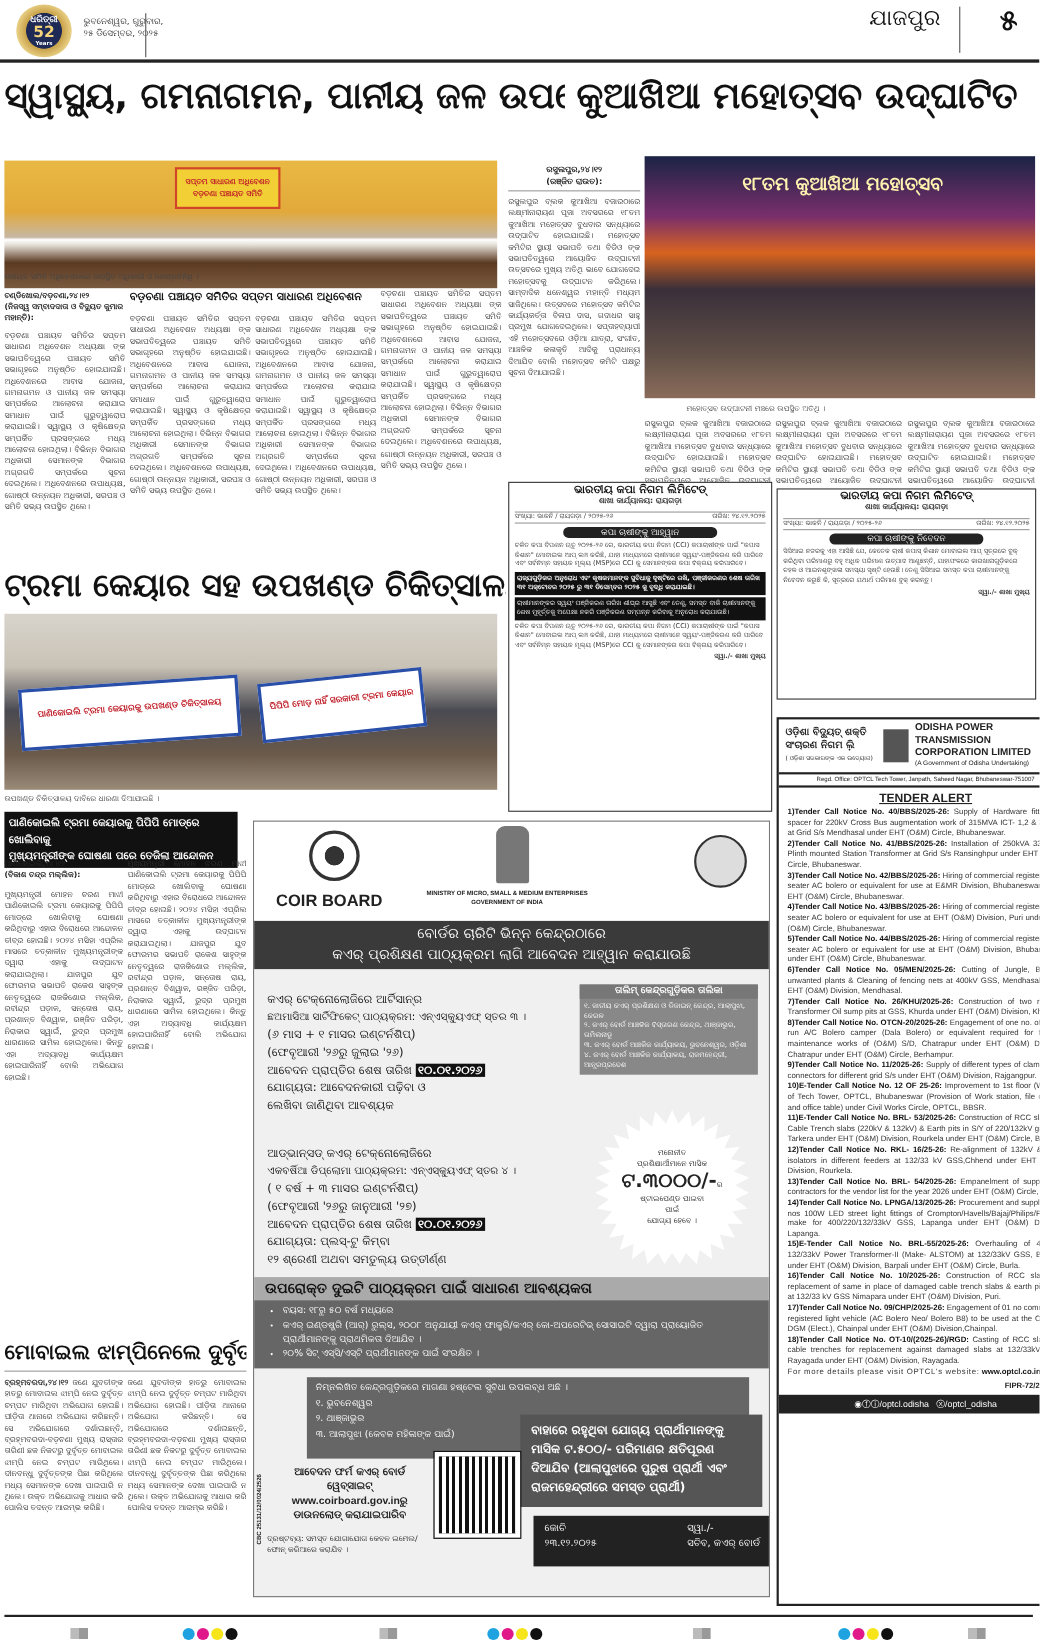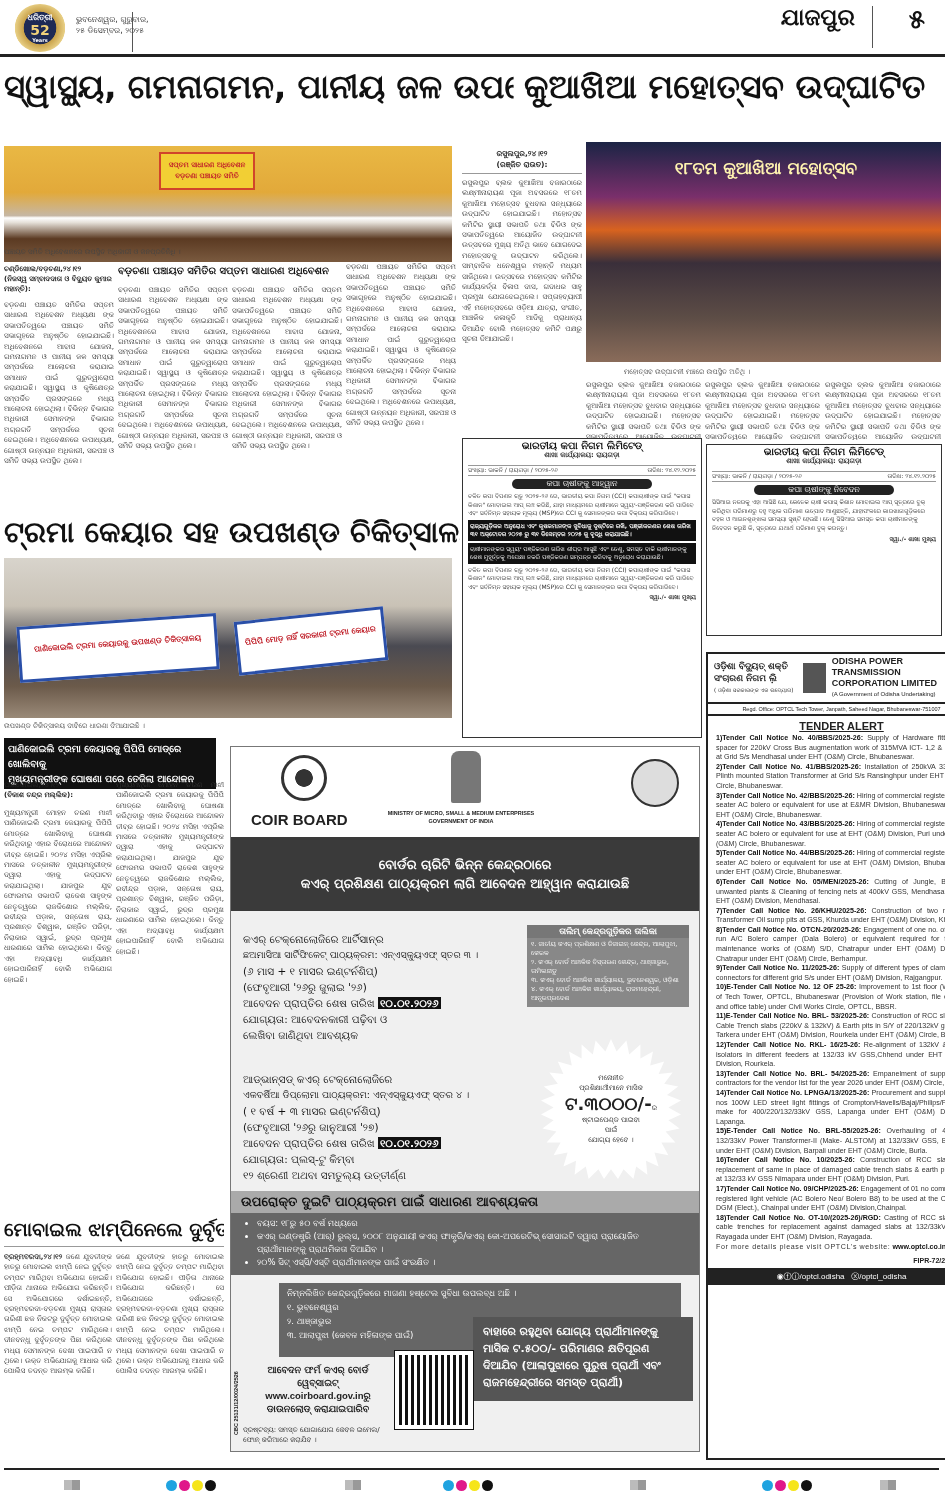--- a/index.html
+++ b/index.html
@@ -11,7 +11,7 @@
 .logo .n{font-size:14px;line-height:14px}
 .dateline{left:76px;top:14px;font-size:8px;line-height:11px;color:#333}
 .vsep{left:132px;top:12px;width:1px;height:40px;background:#555}
-.section{right:90px;top:4px;font-size:23px;font-weight:bold;color:#111}
+.section{right:90px;top:4px;font-size:20px;font-weight:normal;color:#111}
 .pageno{right:20px;top:4px;font-size:26px;font-weight:bold;color:#111}
 .vsep2{left:872px;top:6px;width:1px;height:42px;background:#555}
 .rule{background:#222}

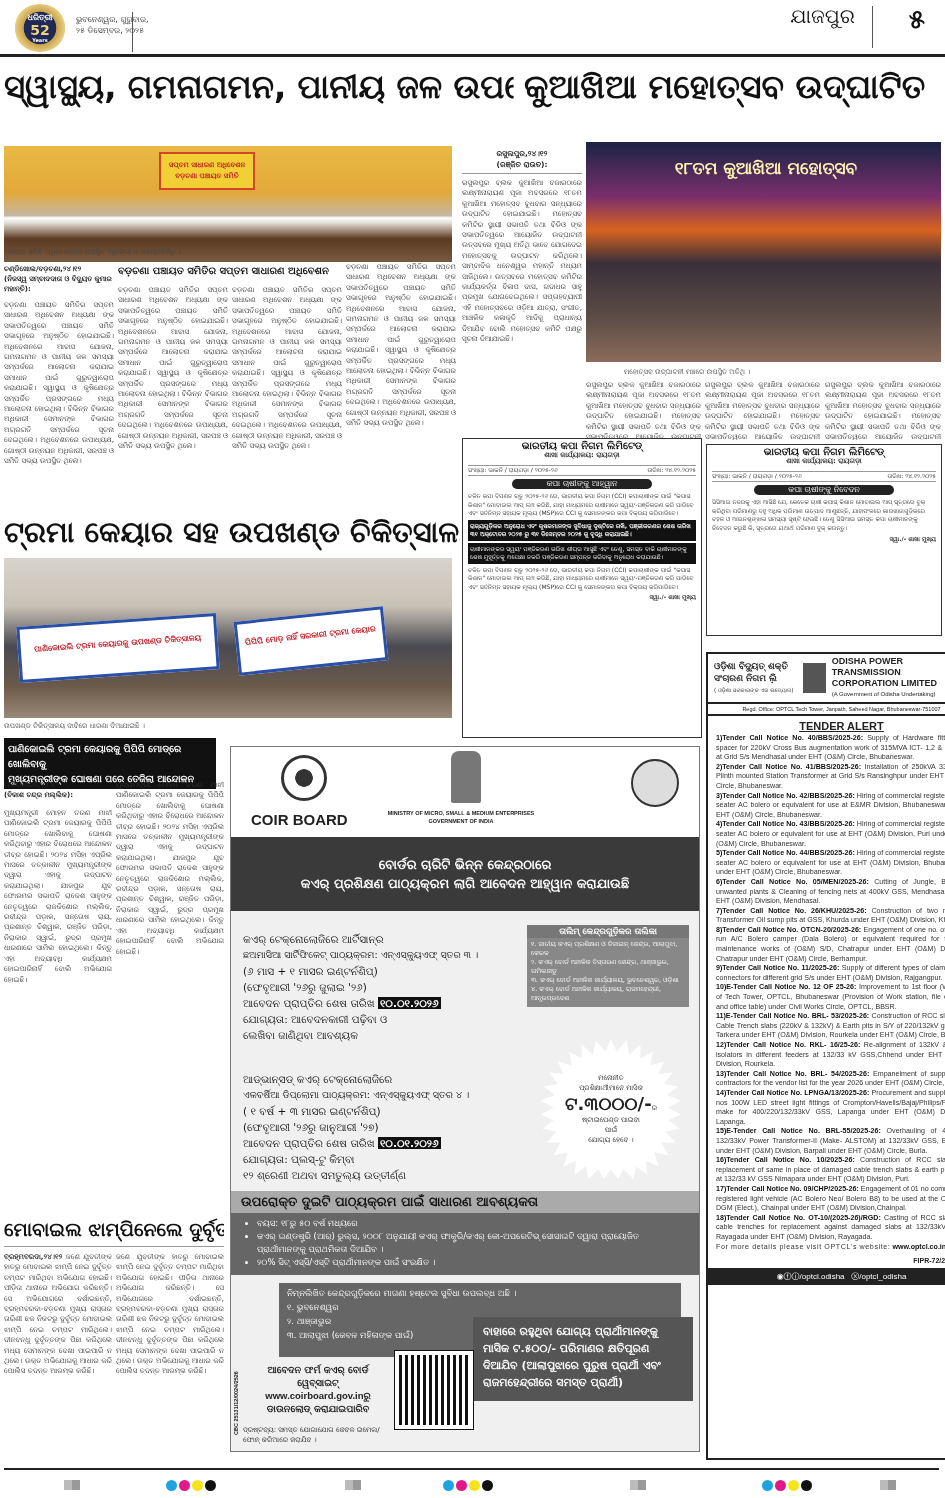--- a/index.html
+++ b/index.html
@@ -44,7 +44,7 @@
 .coir .emb{position:absolute;left:220px;top:4px;width:30px;height:52px;background:#777;border-radius:8px 8px 2px 2px}
 .coir .min{position:absolute;left:100px;top:62px;width:260px;text-align:center;font-size:5.5px;font-family:"Liberation Sans",sans-serif;font-weight:bold;line-height:8px}
 .coir .kvic{position:absolute;right:20px;top:12px;width:48px;height:48px;border-radius:50%;border:2px solid #333;background:#ddd}
-.coir .band{background:#3a3a3a;color:#fff;text-align:center;font-weight:bold;font-size:13px;line-height:19px;padding:18px}
+.coir .band{background:#3a3a3a;color:#fff;text-align:center;font-weight:normal;font-size:13px;line-height:19px;padding:3px}
 .coir .course{font-size:10.5px;line-height:16px;color:#111;padding-left:12px}
 .coir .hl{background:#111;color:#fff;padding:0 2px;font-weight:bold}
 .coir .centers{background:#888;color:#fff;font-size:6.5px;line-height:9px;padding:0 4px 4px}

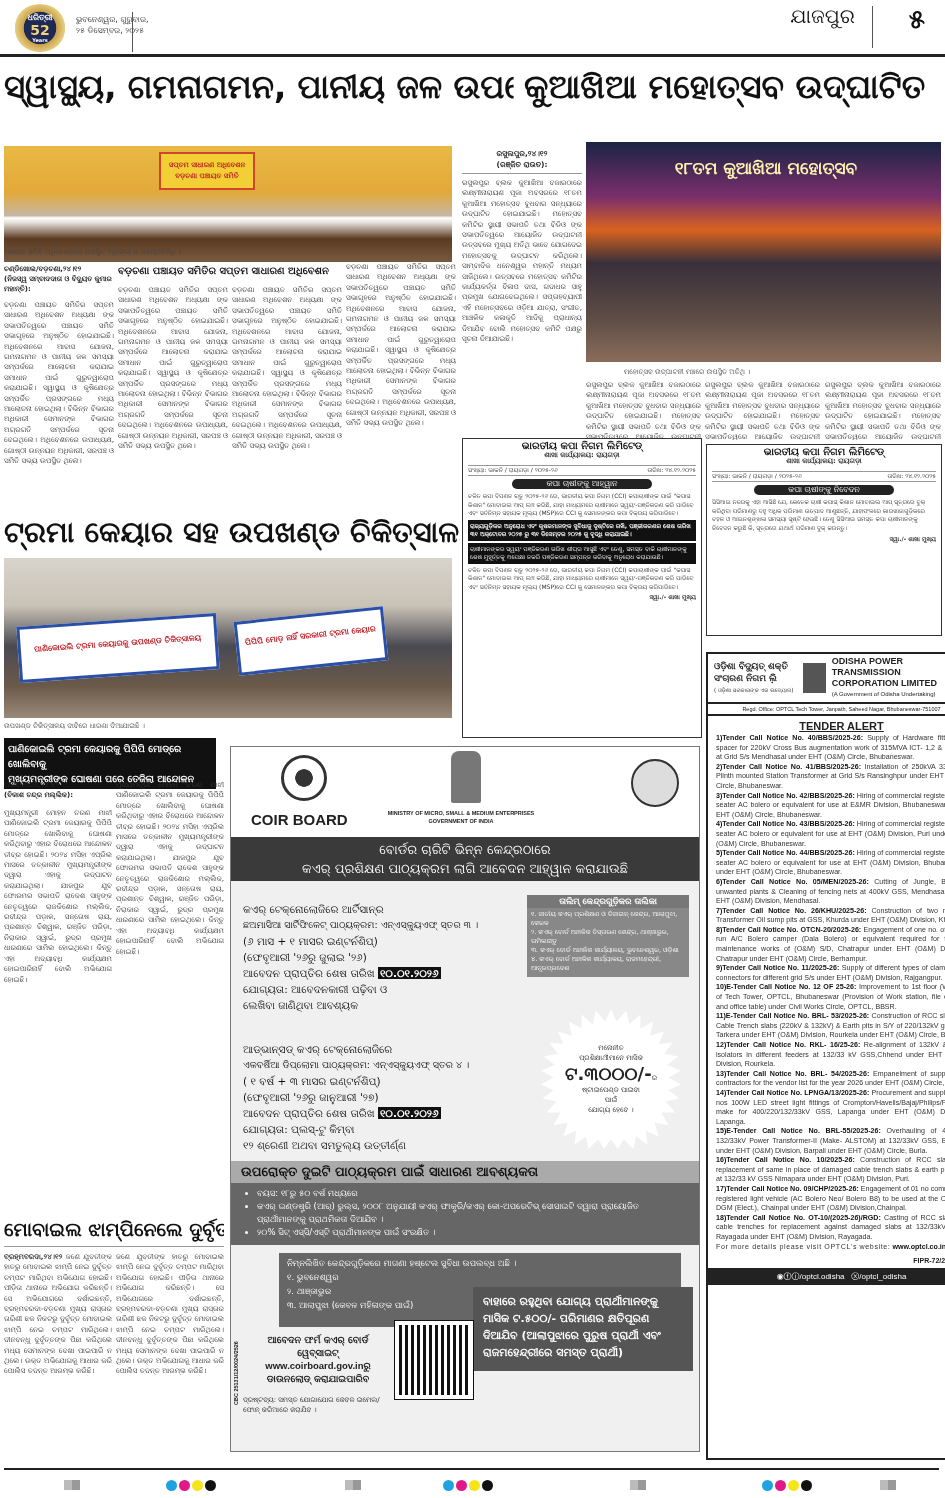--- a/index.html
+++ b/index.html
@@ -235,6 +235,16 @@
     </div>
     <div class="qr" style="position:absolute;left:164px;top:76px"></div>
     <div style="position:absolute;left:12px;top:150px;width:150px;font-size:7px;line-height:10px">ଦ୍ରଷ୍ଟବ୍ୟ: ସମସ୍ତ ଯୋଗାଯୋଗ କେବଳ ଇମେଲ/ ଫୋନ୍ କରିଆରେ କରାଯିବ ।</div>
+    <div class="sign" style="position:absolute;left:254px;top:134px;width:216px;height:46px">
+      <div>
+          <div>କୋଚି</div>
+          <div>୨୩.୧୨.୨୦୨୫</div>
+        </div>
+      <div>
+          <div>ସ୍ୱା./-</div>
+          <div>ସଚିବ, କଏର୍ ବୋର୍ଡ</div>
+        </div>
+    </div>
   </div>
 </div>
 

